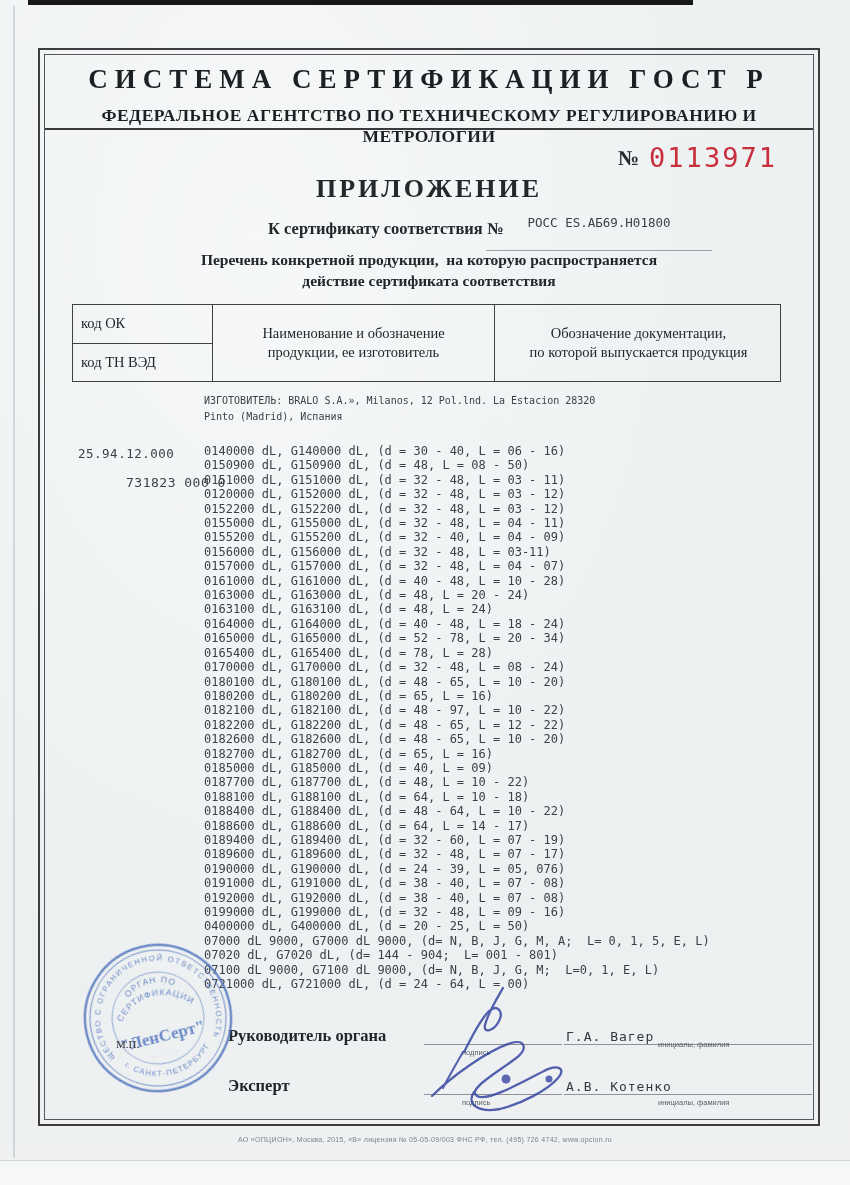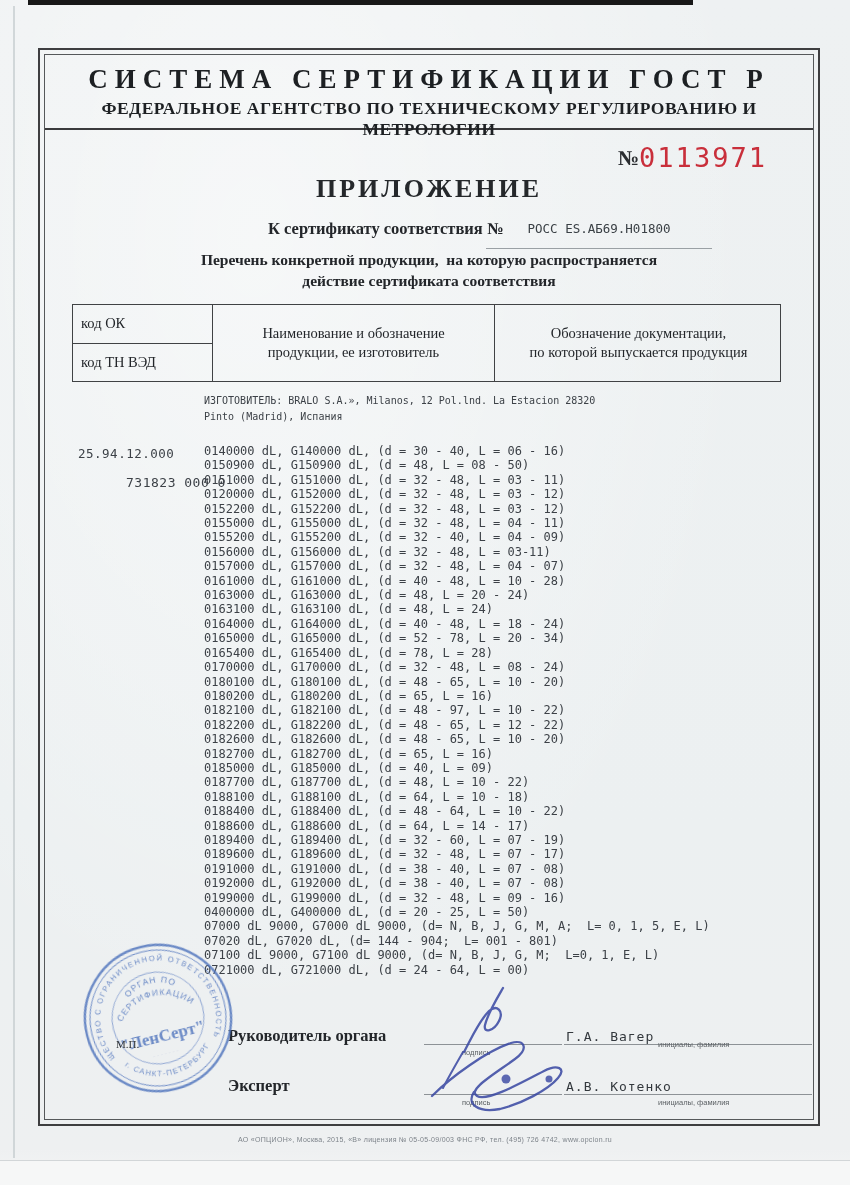--- a/index.html
+++ b/index.html
@@ -42,7 +42,7 @@
     margin-top:9px; font-size:27px; font-weight:bold; letter-spacing:7px;
   }
   .header-line2{
-    margin-top:3px; font-size:17.5px; font-weight:bold; letter-spacing:.5px;
+    margin-top:10px; font-size:17.5px; font-weight:bold; letter-spacing:.5px;
   }
 
   

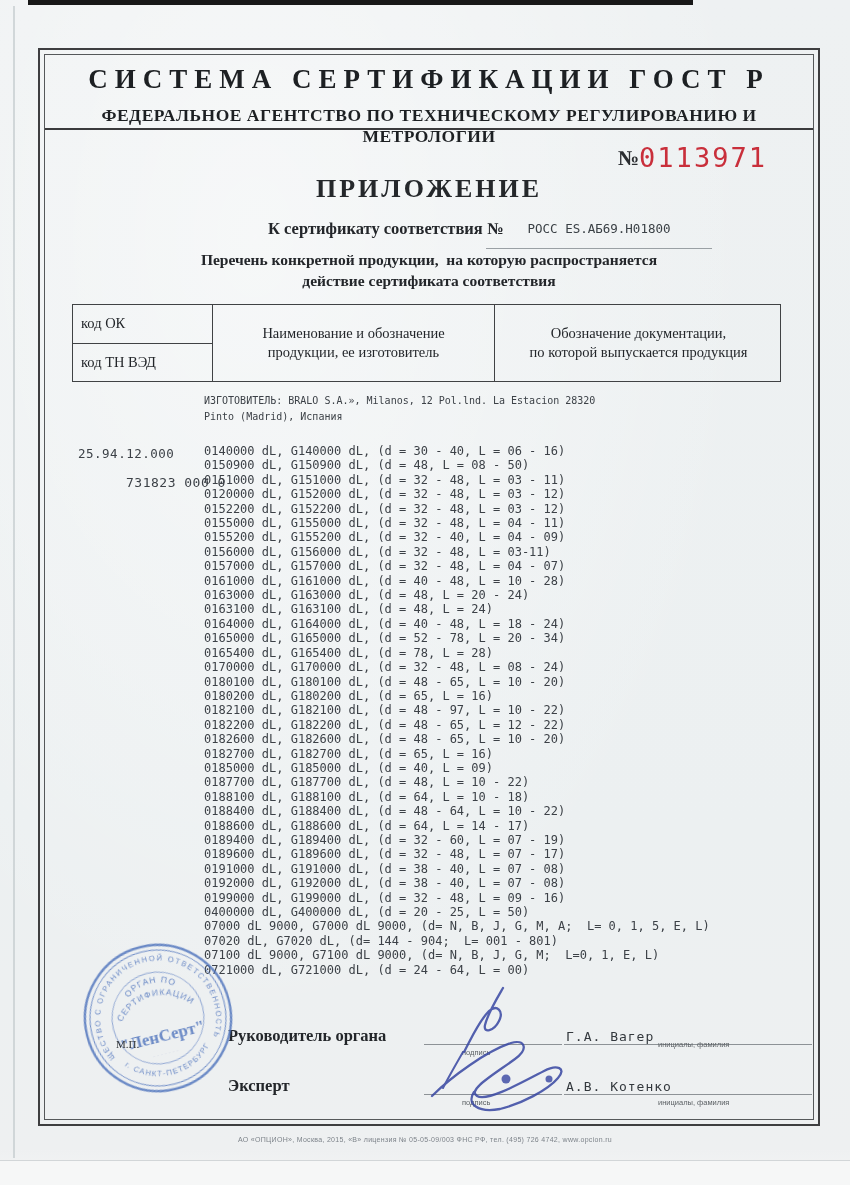--- a/index.html
+++ b/index.html
@@ -50,7 +50,7 @@
   .doc-number .no-sign{ font-size:21px; font-weight:bold; color:#2a2d30; margin-top:4px; }
   .doc-number .no-digits{
     font-family:"DejaVu Sans Mono", monospace;
-    font-size:27px; letter-spacing:2px; font-weight:500;
+    font-size:27px; letter-spacing:2px; margin-left:10px; font-weight:500;
   }
 
   .title{

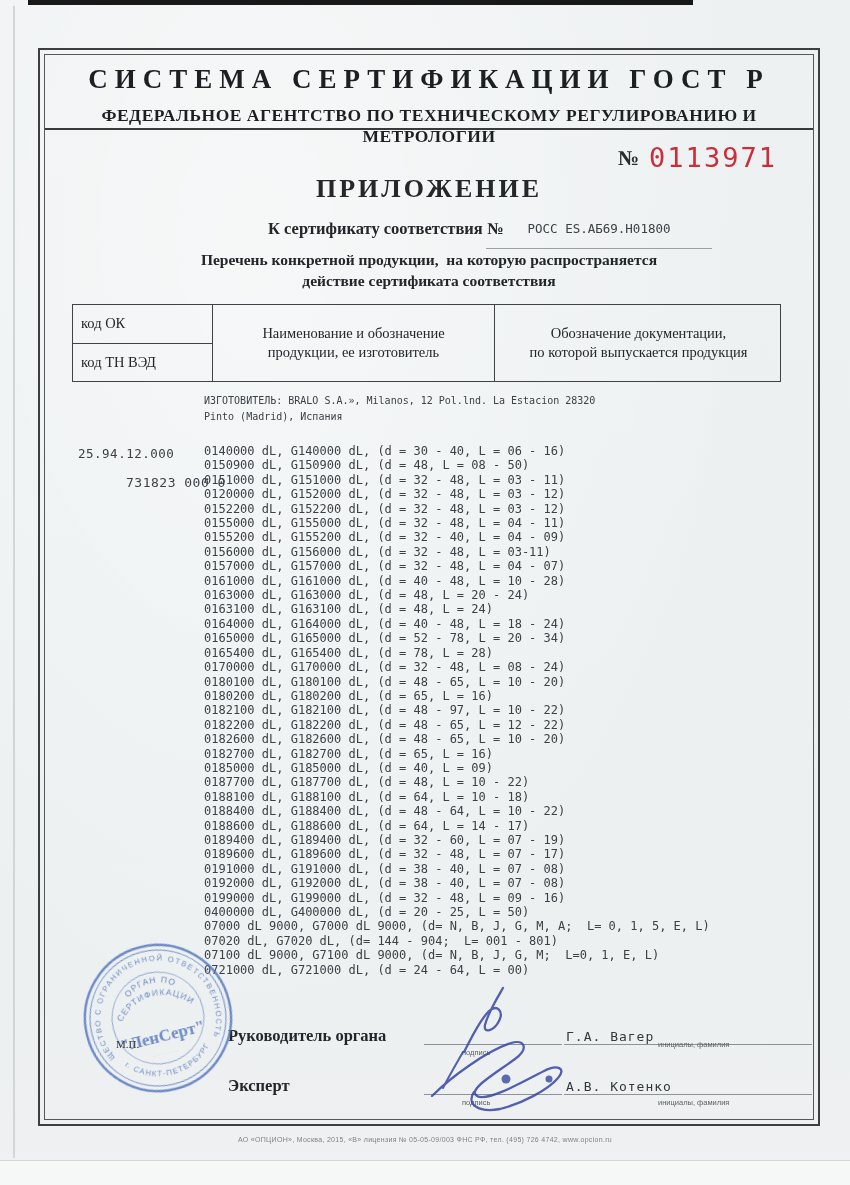--- a/index.html
+++ b/index.html
@@ -61,9 +61,9 @@
   .cert-line{ position:absolute; left:268px; top:205px; width:460px; }
   .cert-label{ position:absolute; left:0; top:14px; font-size:16.5px; font-weight:bold; color:#23262a; white-space:nowrap; }
   .cert-value{
-    position:absolute; left:218px; top:16px; width:226px; text-align:center;
+    position:absolute; left:218px; top:10px; width:226px; text-align:center;
     font-family:"DejaVu Sans Mono", monospace; font-size:12.5px; color:#3a4045;
-    border-bottom:1.3px solid #9aa0a4; padding-bottom:12px; white-space:nowrap;
+    border-bottom:1.3px solid #9aa0a4; padding-bottom:20px; white-space:nowrap;
   }
 
   .subtitle{ position:absolute; left:0; top:249px; width:858px; text-align:center;

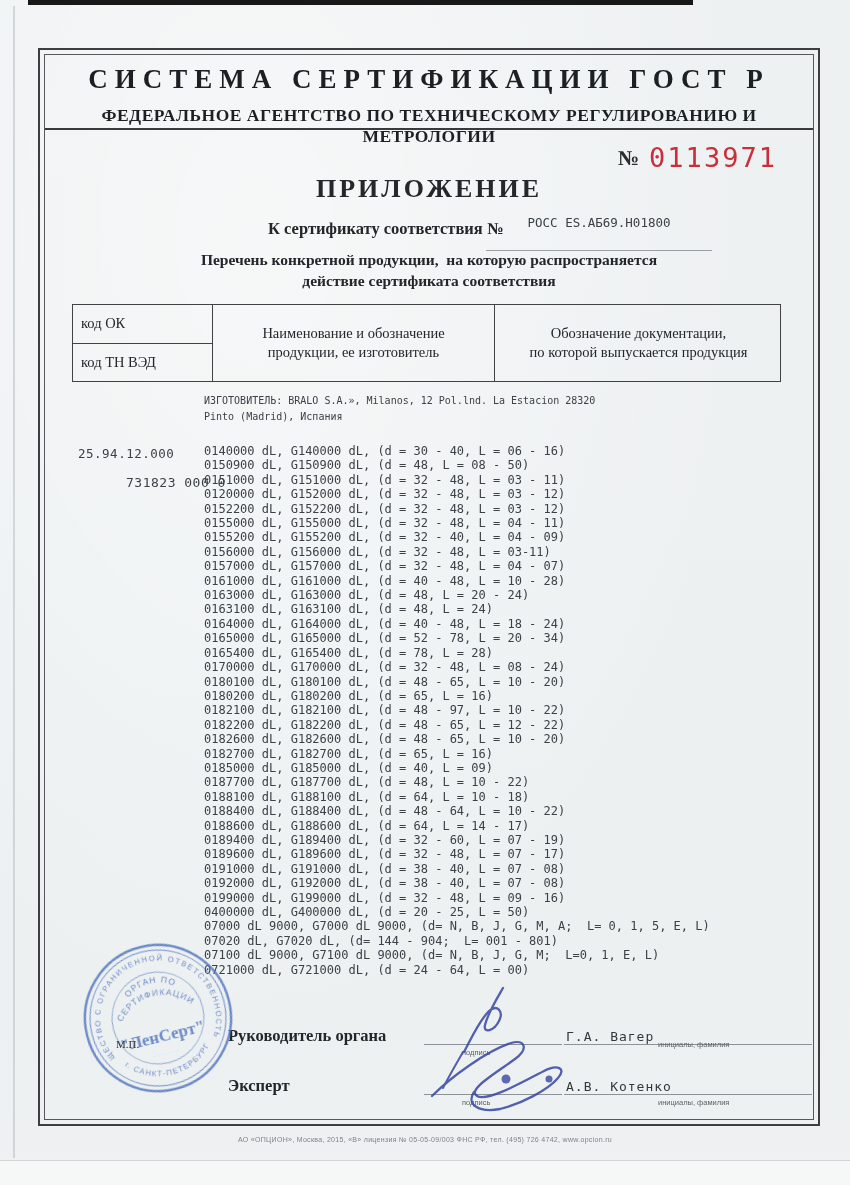--- a/index.html
+++ b/index.html
@@ -191,6 +191,7 @@
       <div>0188600 dL, G188600 dL, (d = 64, L = 14 - 17)</div>
       <div>0189400 dL, G189400 dL, (d = 32 - 60, L = 07 - 19)</div>
       <div>0189600 dL, G189600 dL, (d = 32 - 48, L = 07 - 17)</div>
+      <div>0190000 dL, G190000 dL, (d = 24 - 39, L = 05, 076)</div>
       <div>0191000 dL, G191000 dL, (d = 38 - 40, L = 07 - 08)</div>
       <div>0192000 dL, G192000 dL, (d = 38 - 40, L = 07 - 08)</div>
       <div>0199000 dL, G199000 dL, (d = 32 - 48, L = 09 - 16)</div>

